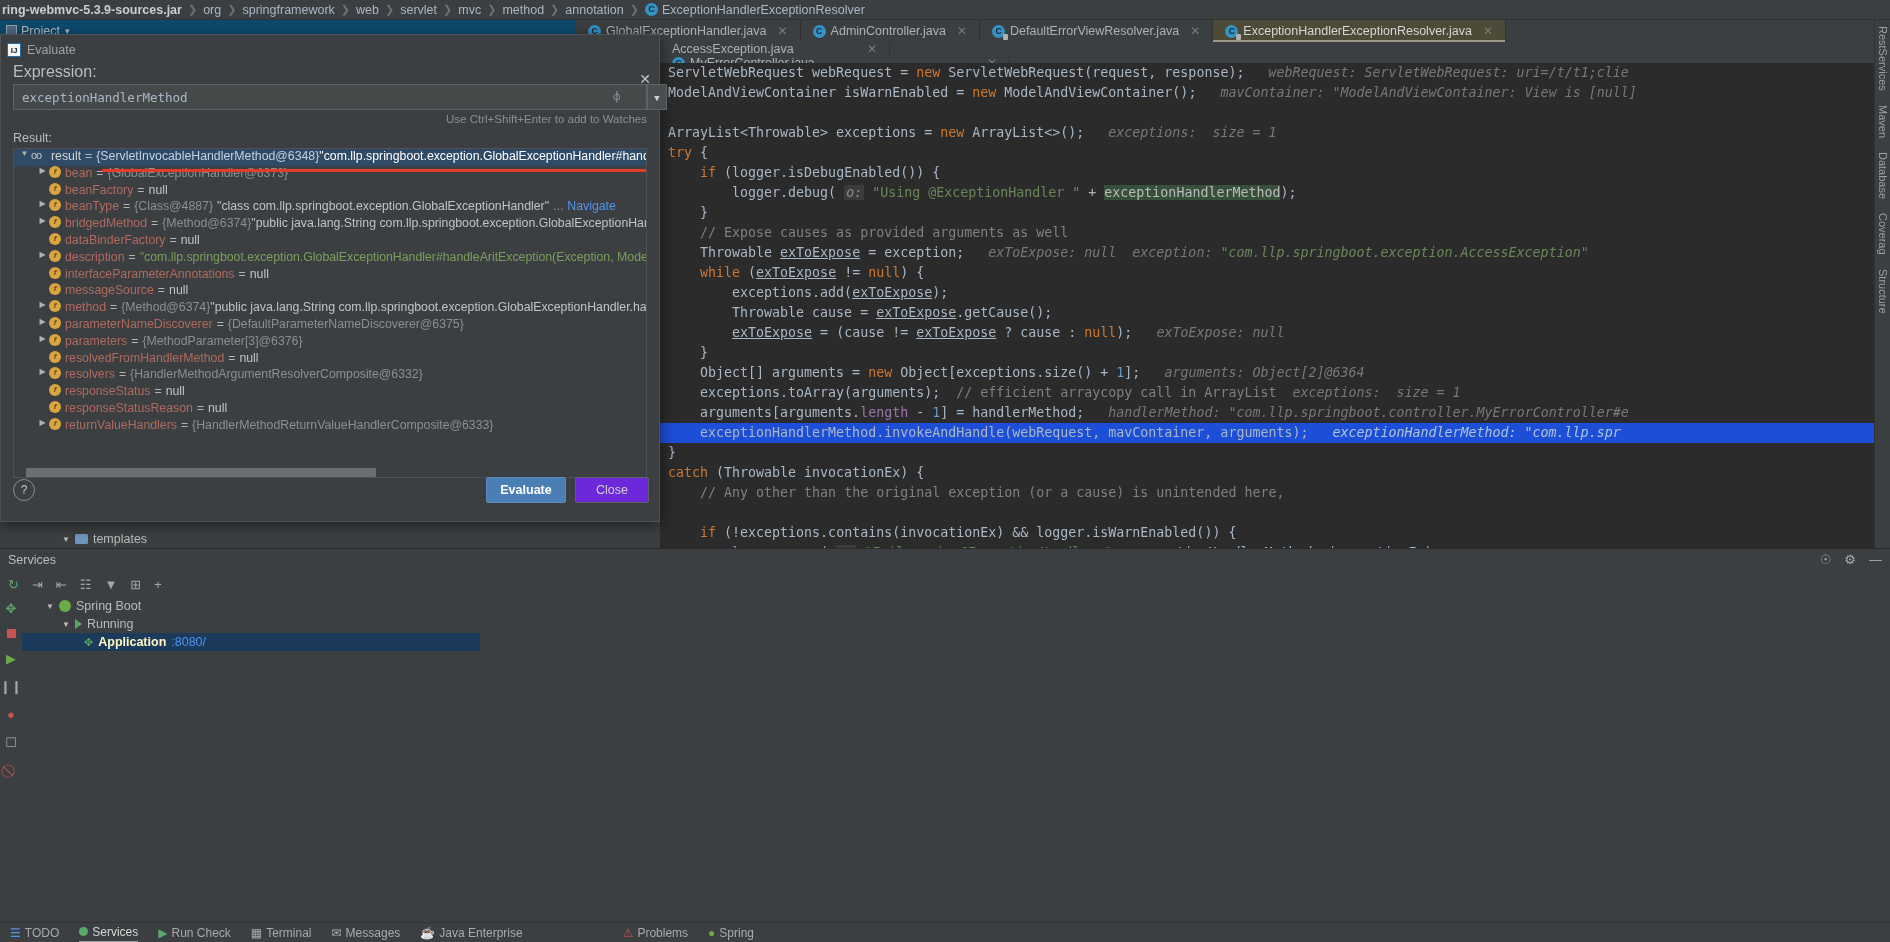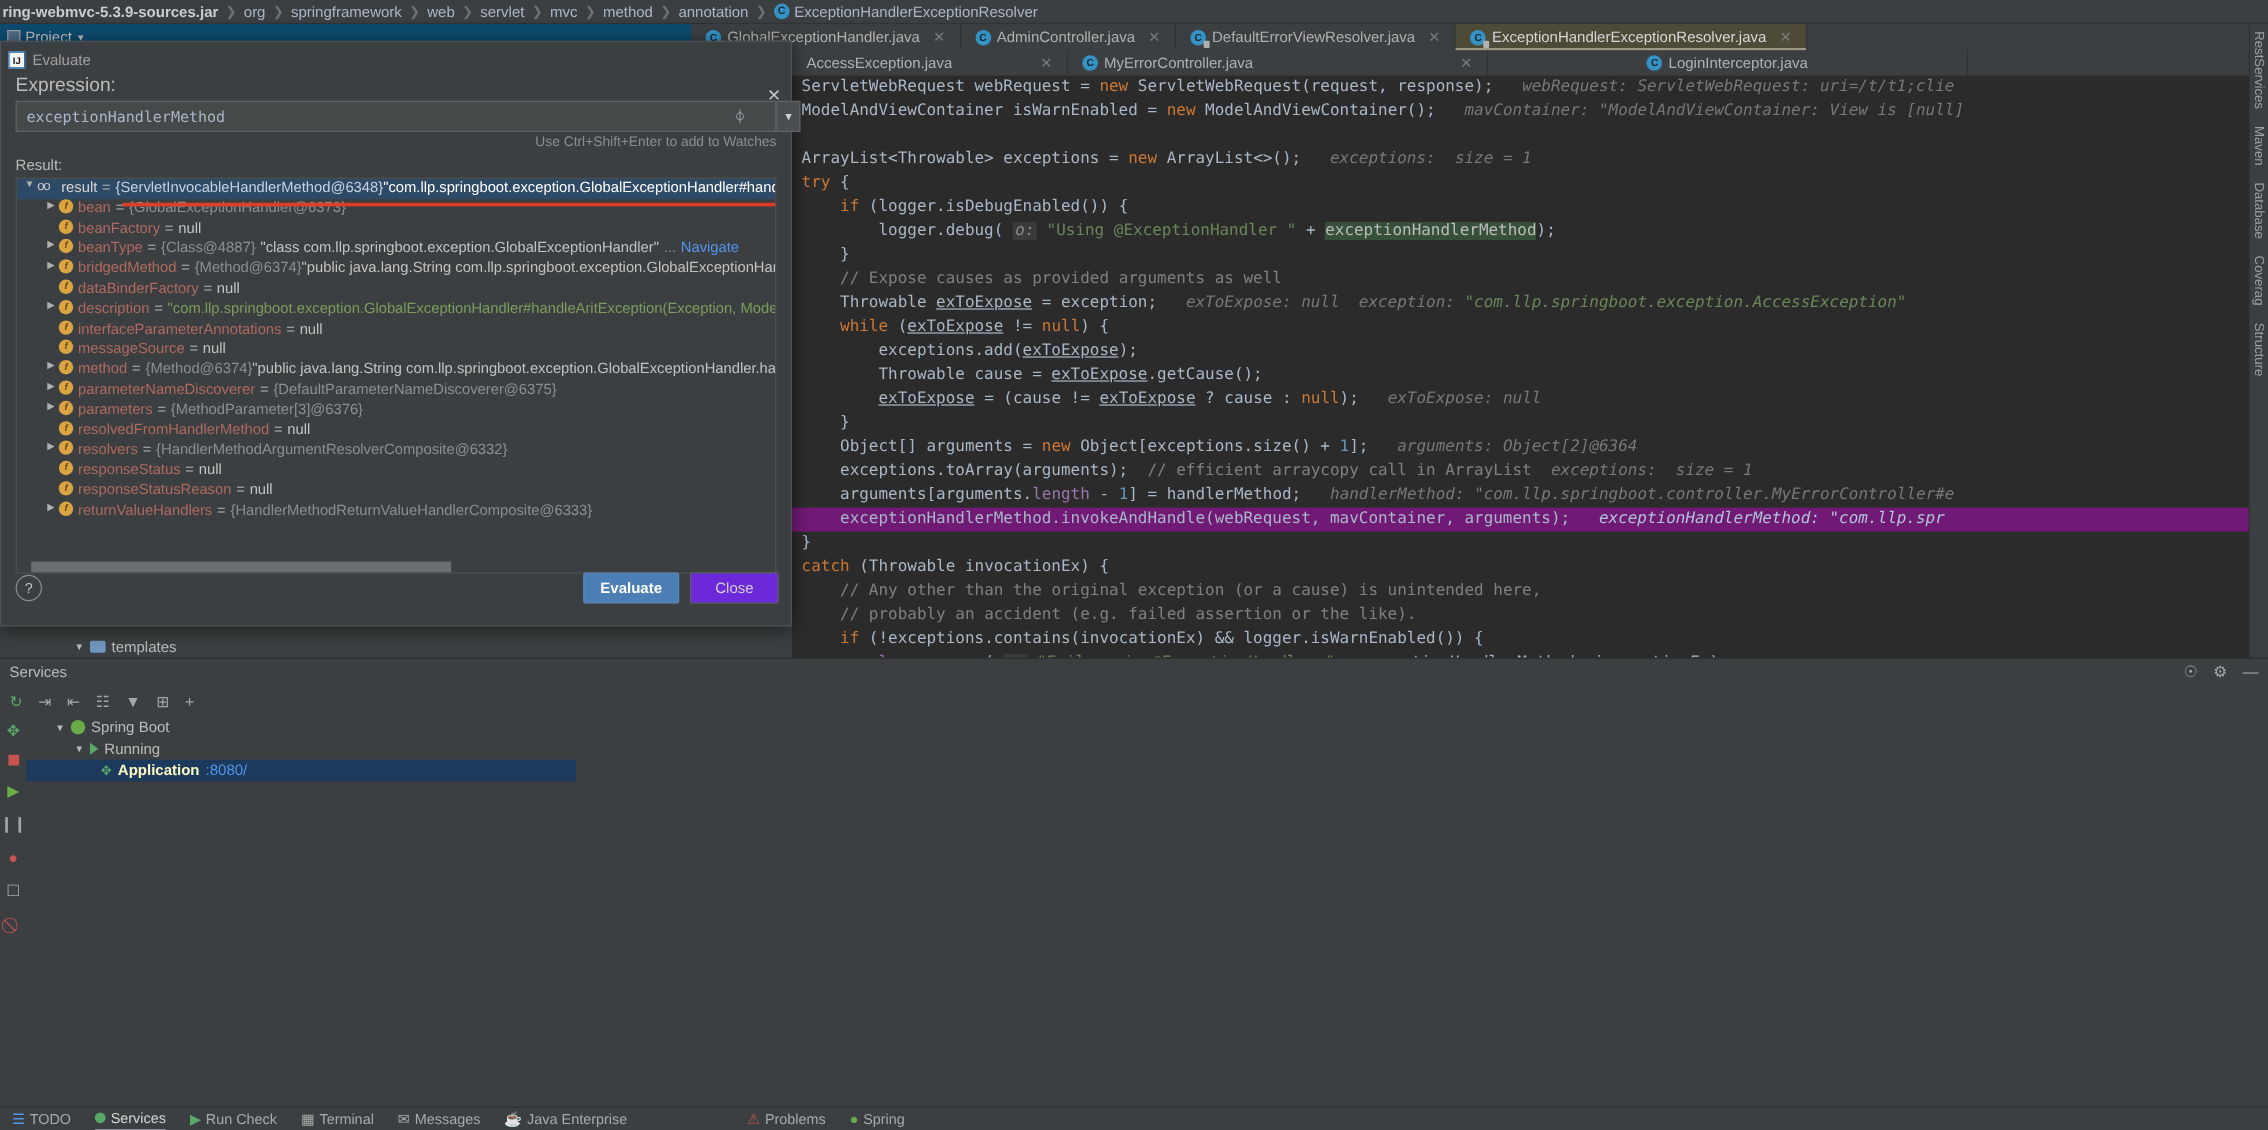--- a/index.html
+++ b/index.html
@@ -42,7 +42,7 @@
 
   
   #tabrow1 { position:absolute; left:576px; top:20px; width:1314px; height:22px; background:#3c3f41; display:flex; }
-  #tabrow2 { position:absolute; left:660px; top:42px; width:1230px; height:21px; background:#3c3f41; display:flex; }
+  #tabrow2 { position:absolute; left:660px; top:42px; width:1230px; height:21px; background:#3c3f41; display:flex;flex-direction:column; }
   .tab {
     display:flex; align-items:center; gap:5px;
     padding:0 12px; height:100%; font-size:12.5px; color:#b0b0b0;

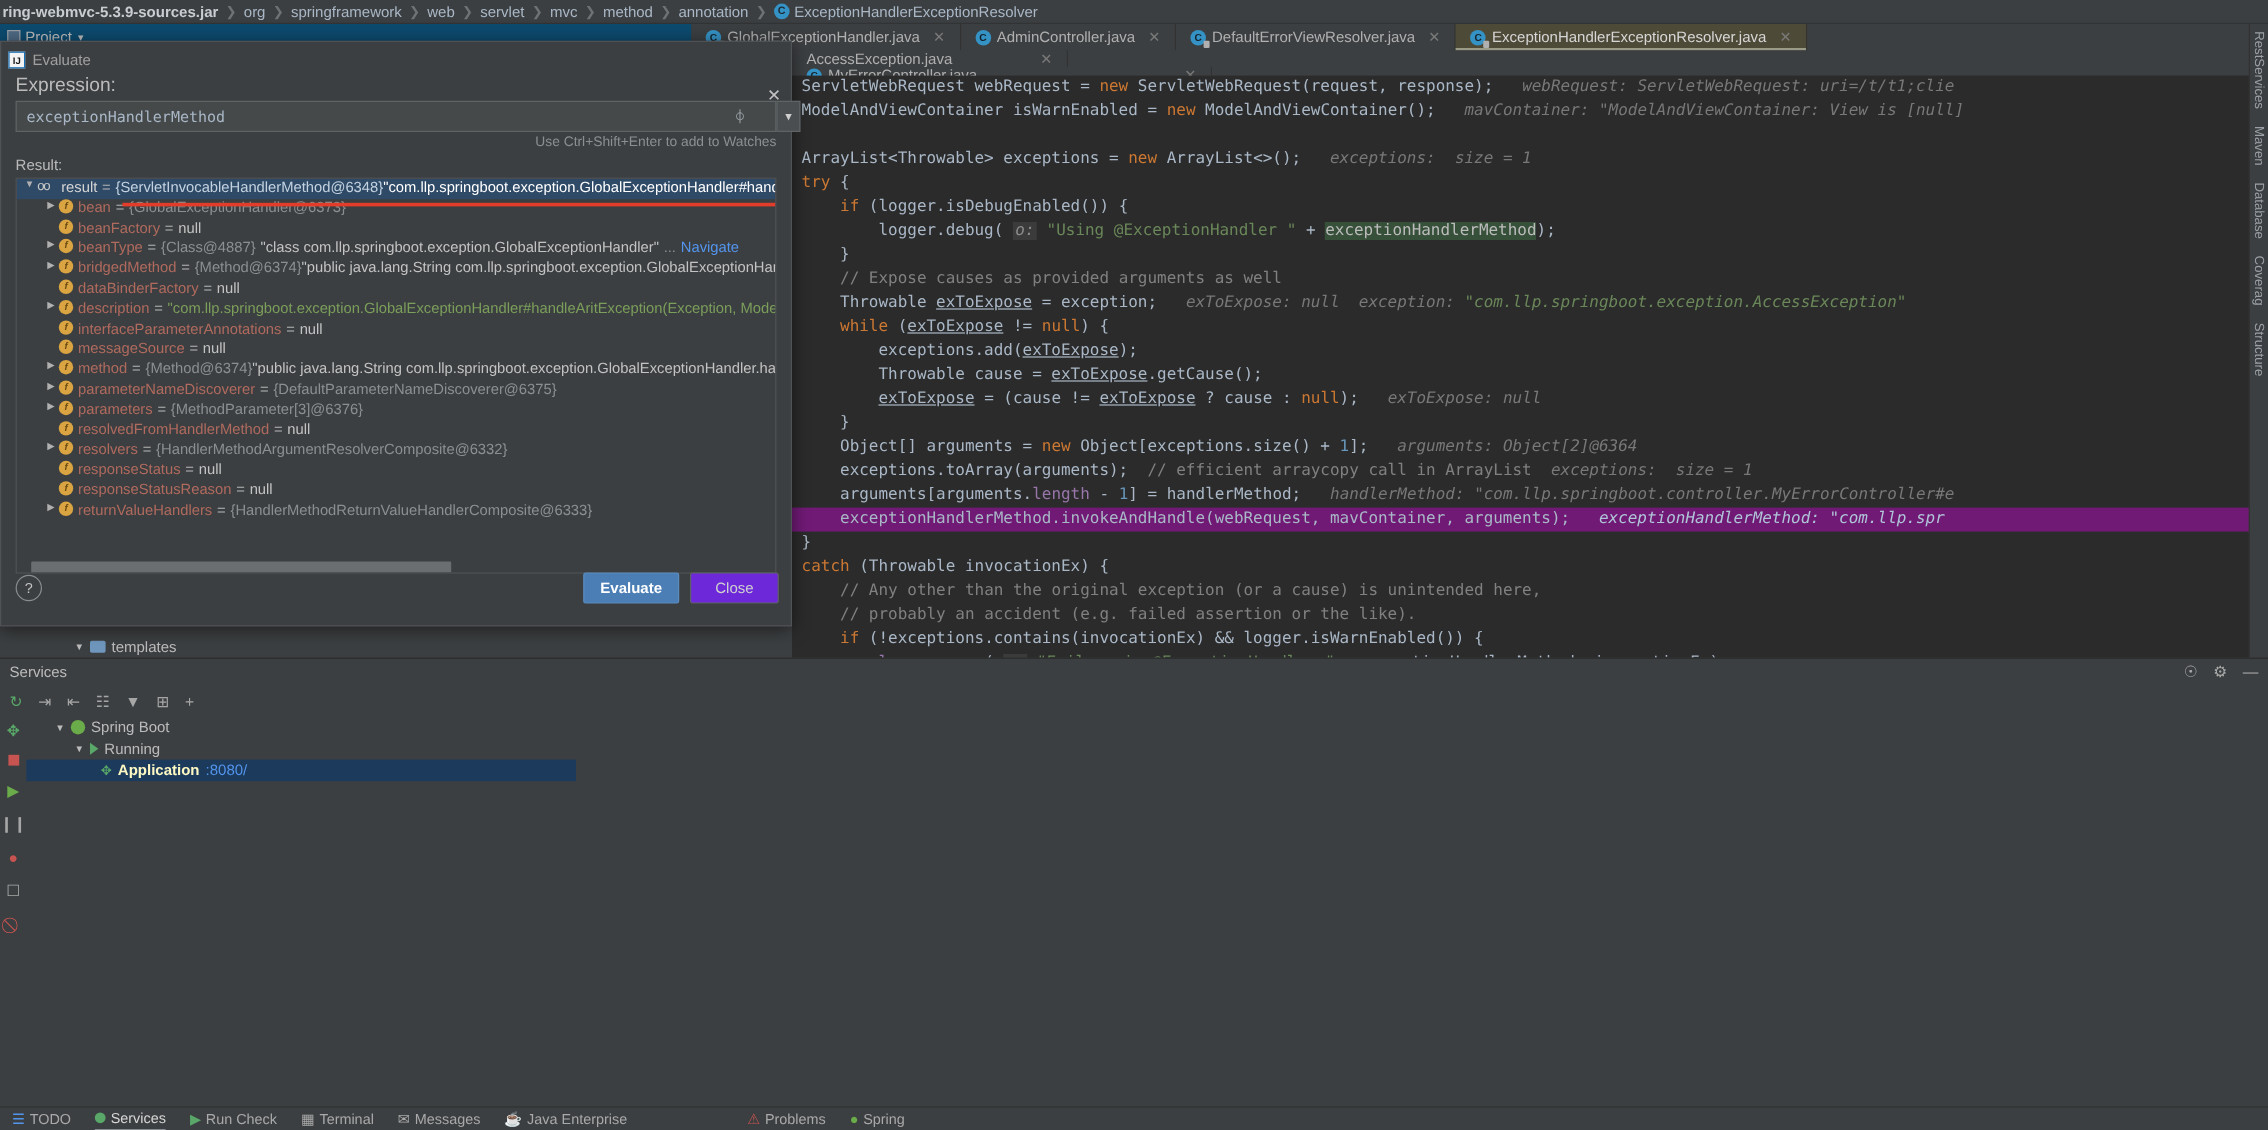--- a/index.html
+++ b/index.html
@@ -137,7 +137,7 @@
     font-family:"DejaVu Sans Mono", monospace; font-size:13.3px; line-height:20px;
   }
   .cl { white-space:pre; height:20px; padding-left:8px; }
-  .cl.hl { background:#701a75; }
+  .cl.hl { background:#1d4ed8; }
   .kw { color:#cc7832; }
   .str { color:#6a8759; }
   .cmt { color:#808080; }

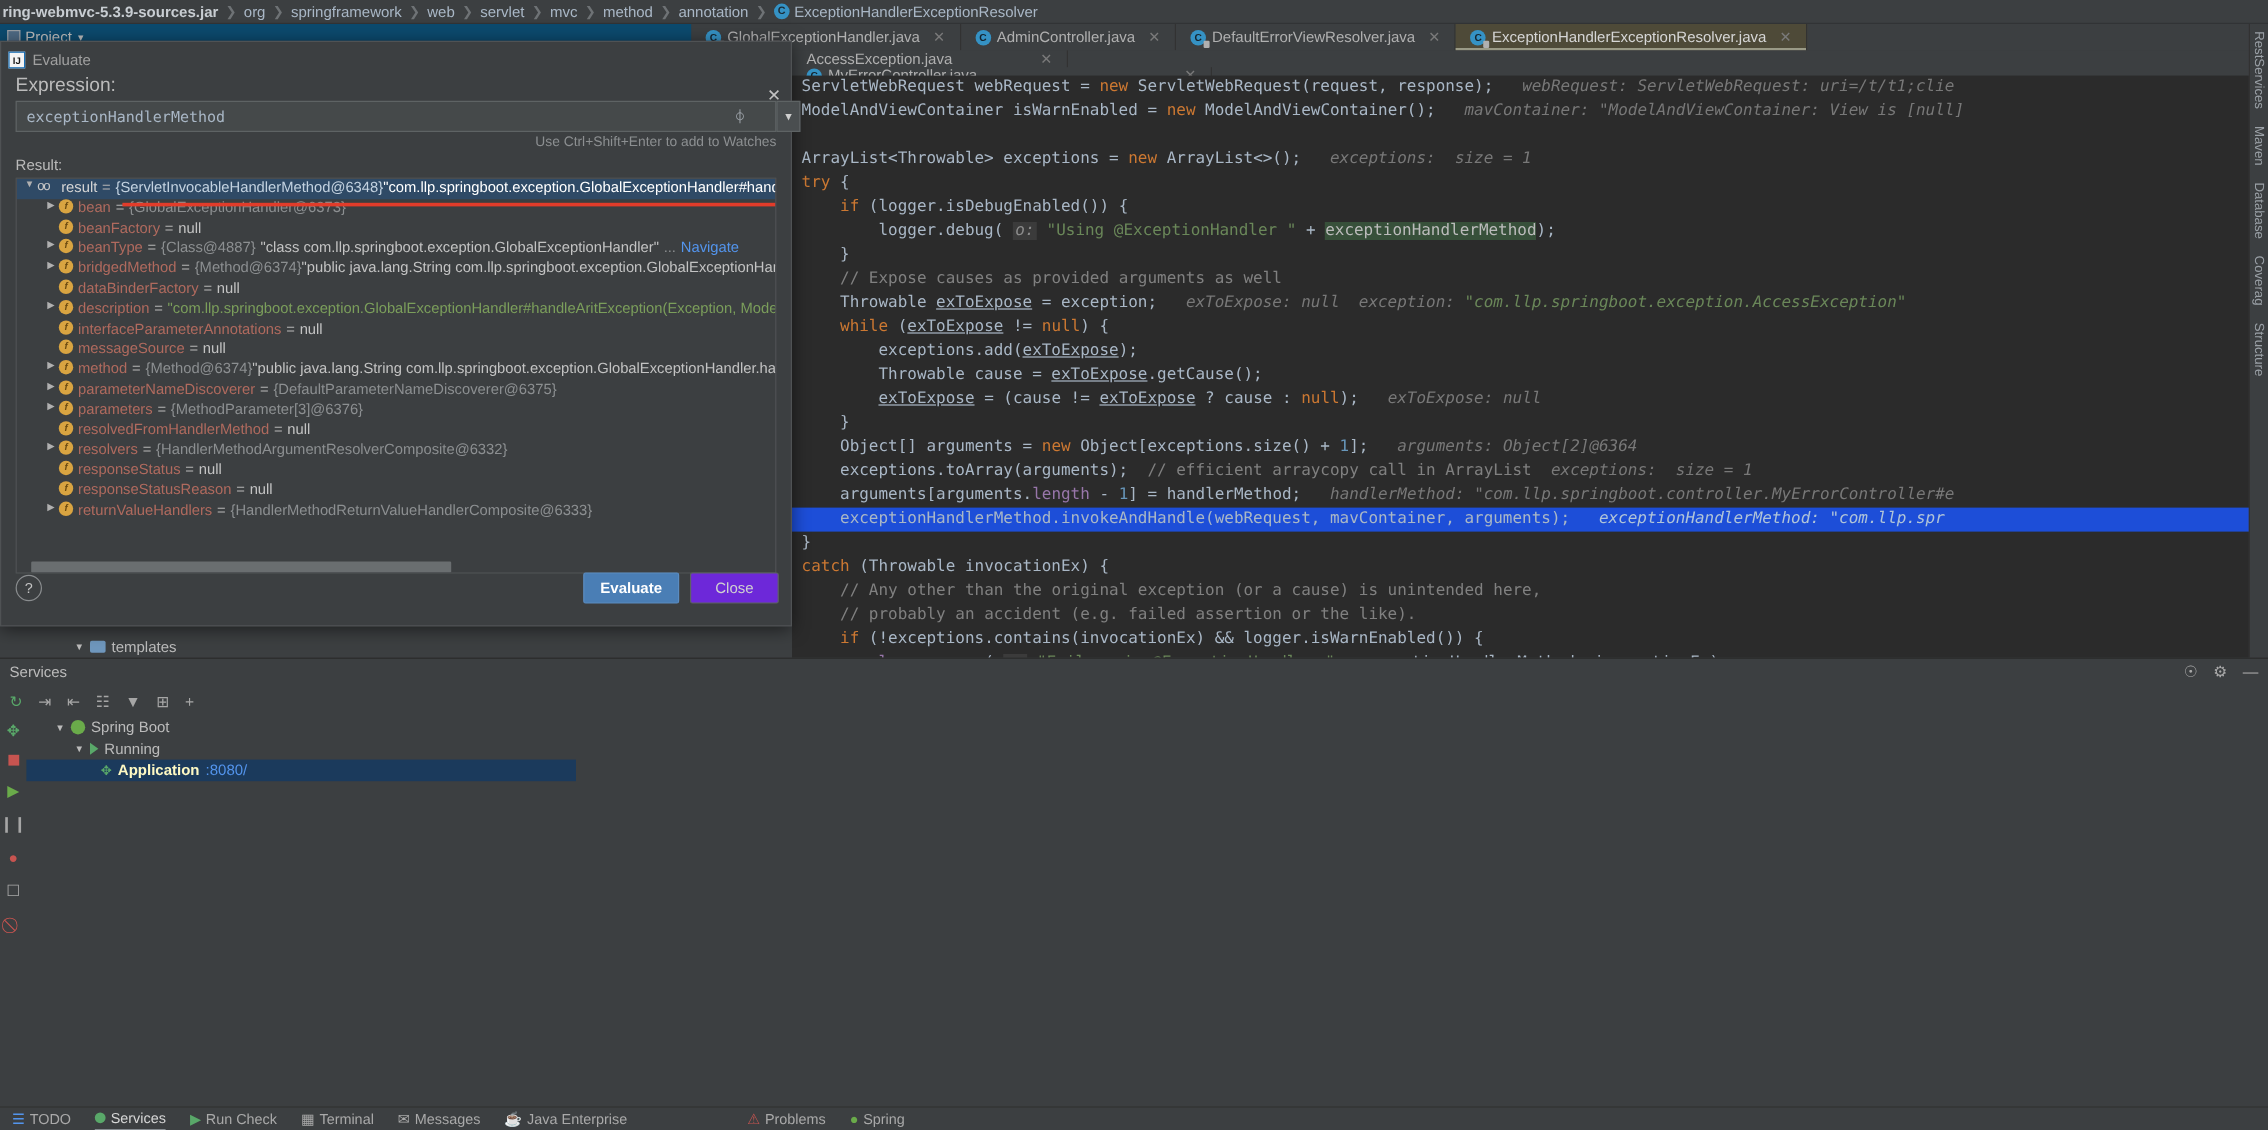--- a/index.html
+++ b/index.html
@@ -303,7 +303,7 @@
     <div class="cl"><span class="pl">}</span></div>
     <div class="cl"><span class="kw">catch</span><span class="pl"> (Throwable invocationEx) {</span></div>
     <div class="cl"><span class="pl">    </span><span class="cmt">// Any other than the original exception (or a cause) is unintended here,</span></div>
-    <div class="cl"><span class="pl">    </span><span class="cmt">// probably an accident (e.g. failed assertion or the like).</span></div>
+    <div class="cl"><span class="pl">    </span></div>
     <div class="cl"><span class="pl">    </span><span class="kw">if</span><span class="pl"> (!exceptions.contains(invocationEx) &amp;&amp; logger.isWarnEnabled()) {</span></div>
     <div class="cl"><span class="pl">        </span><span class="fld">logger</span><span class="pl">.warn( </span><span class="paramchip">o:</span><span class="str"> "Failure in @ExceptionHandler "</span><span class="pl"> + exceptionHandlerMethod, invocationEx);</span></div>
     <div id="ed-vscroll">

